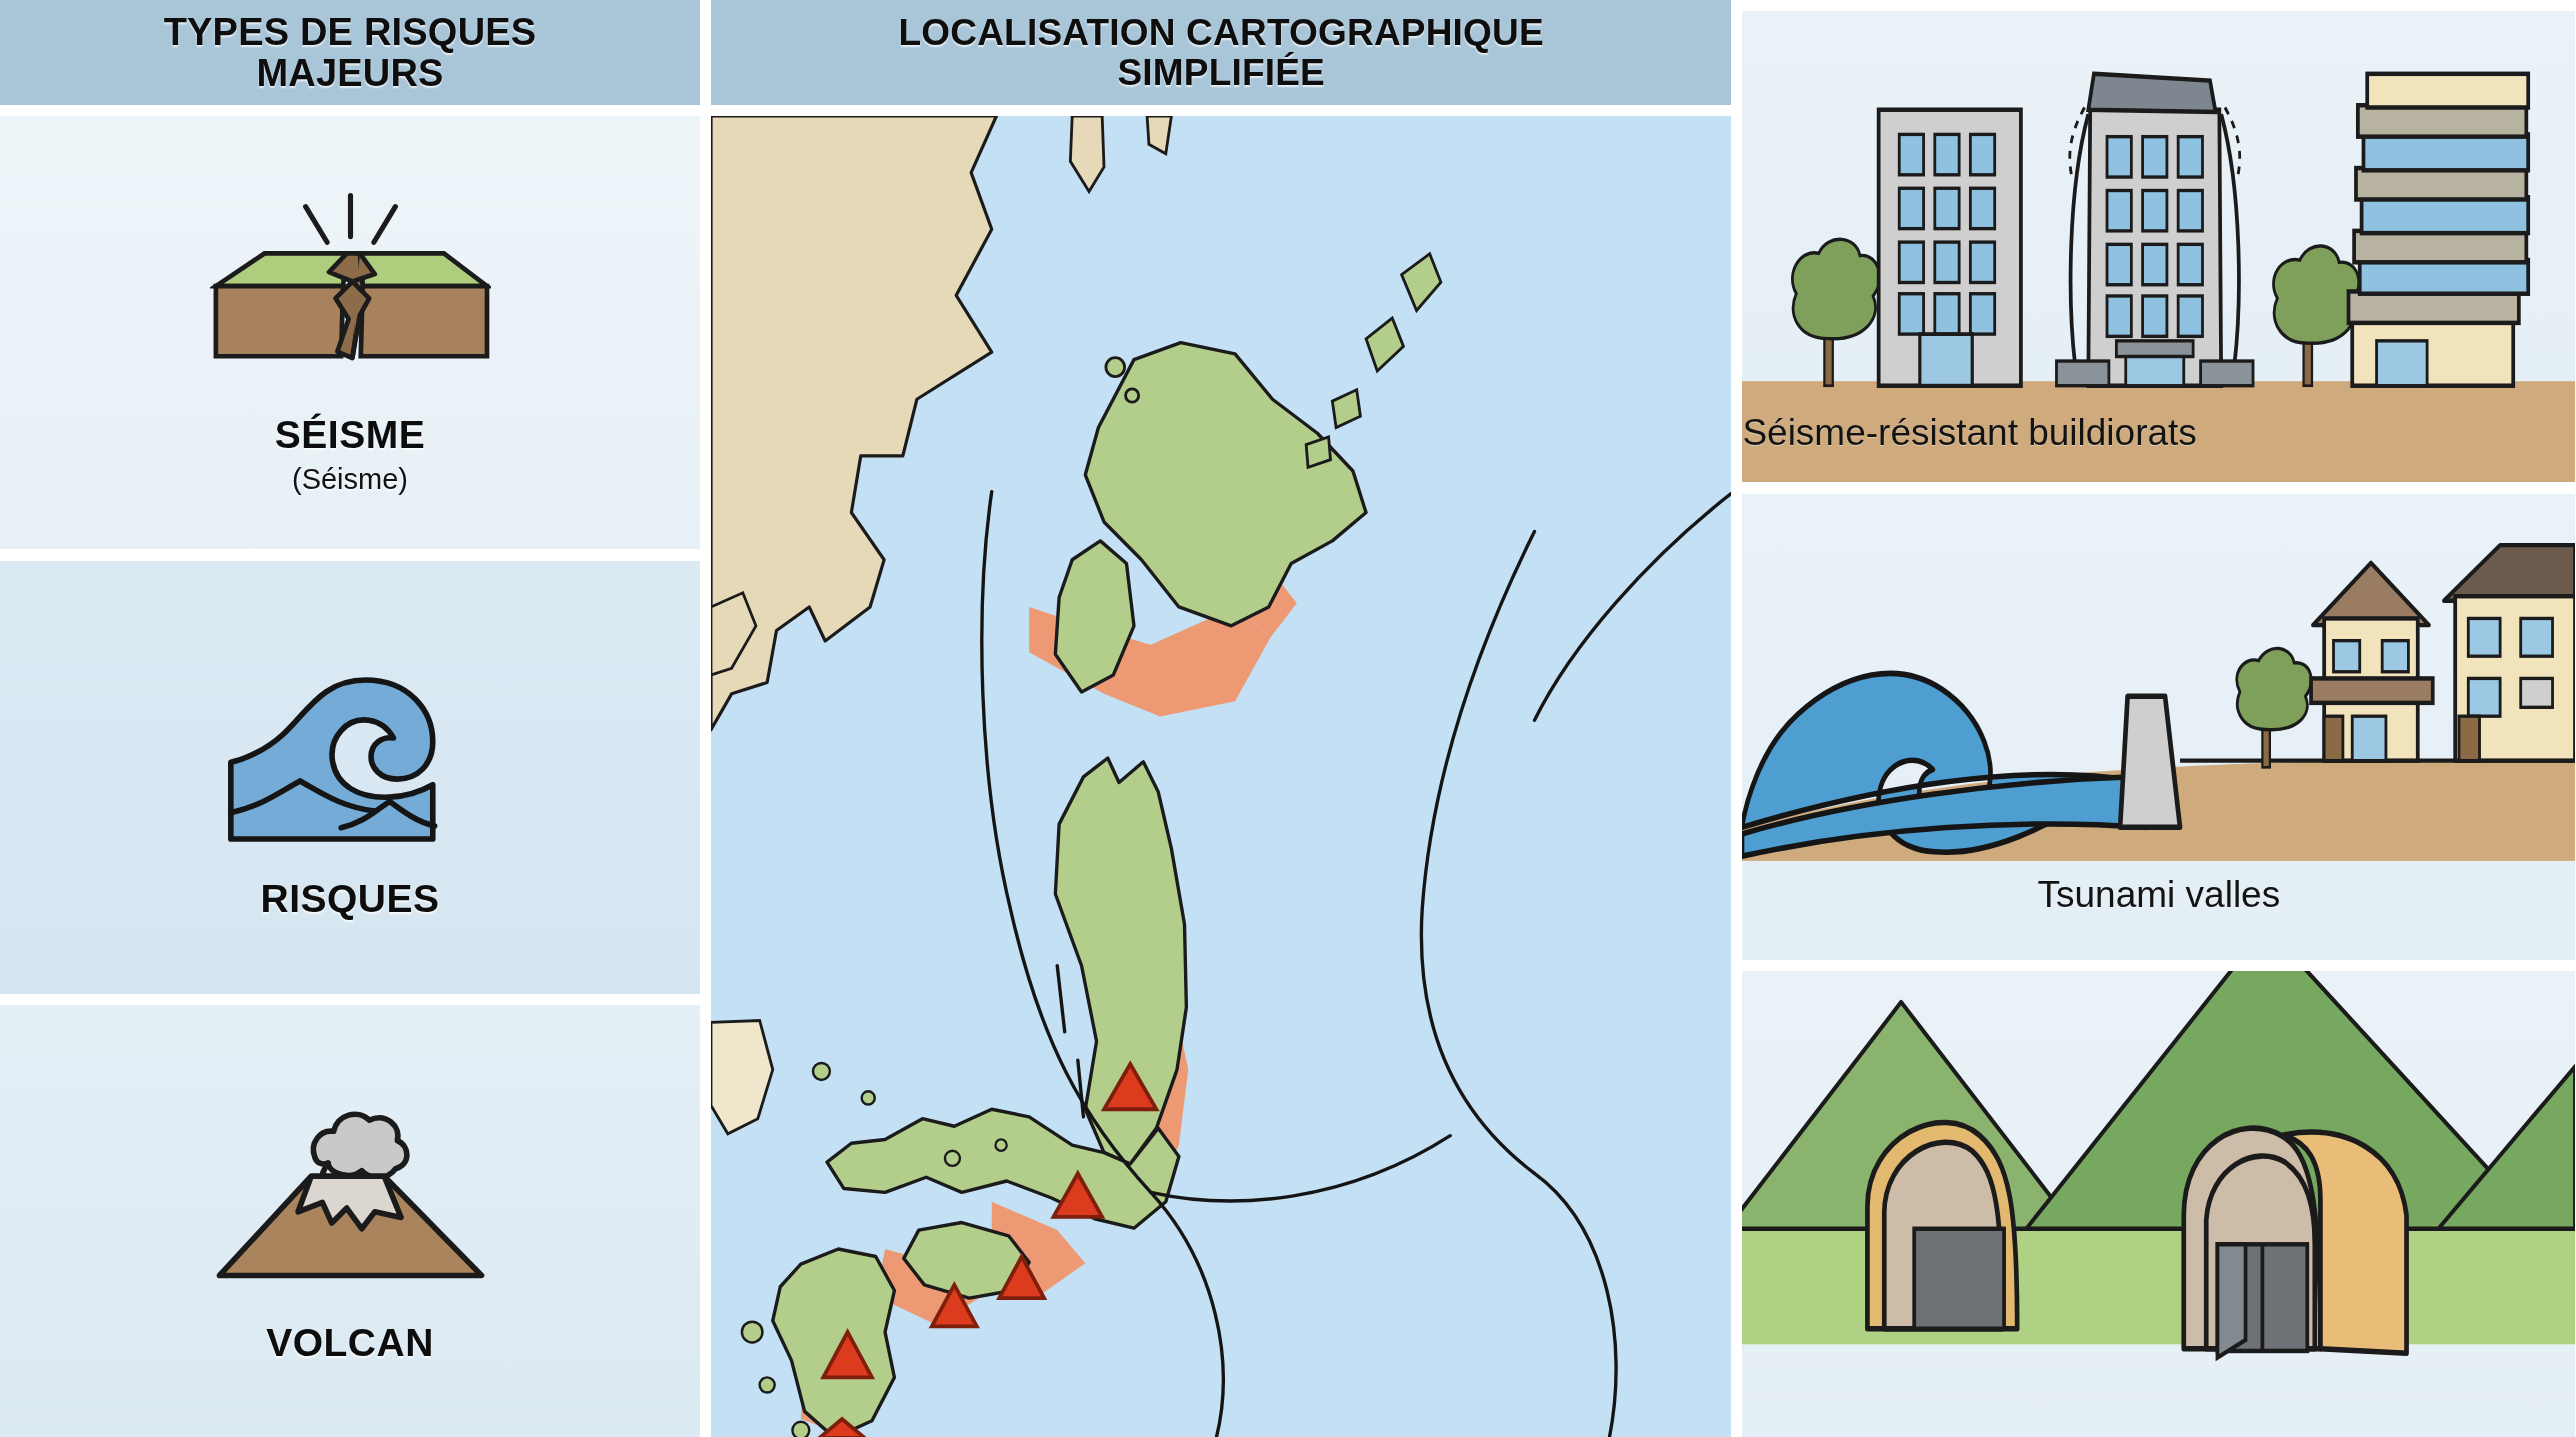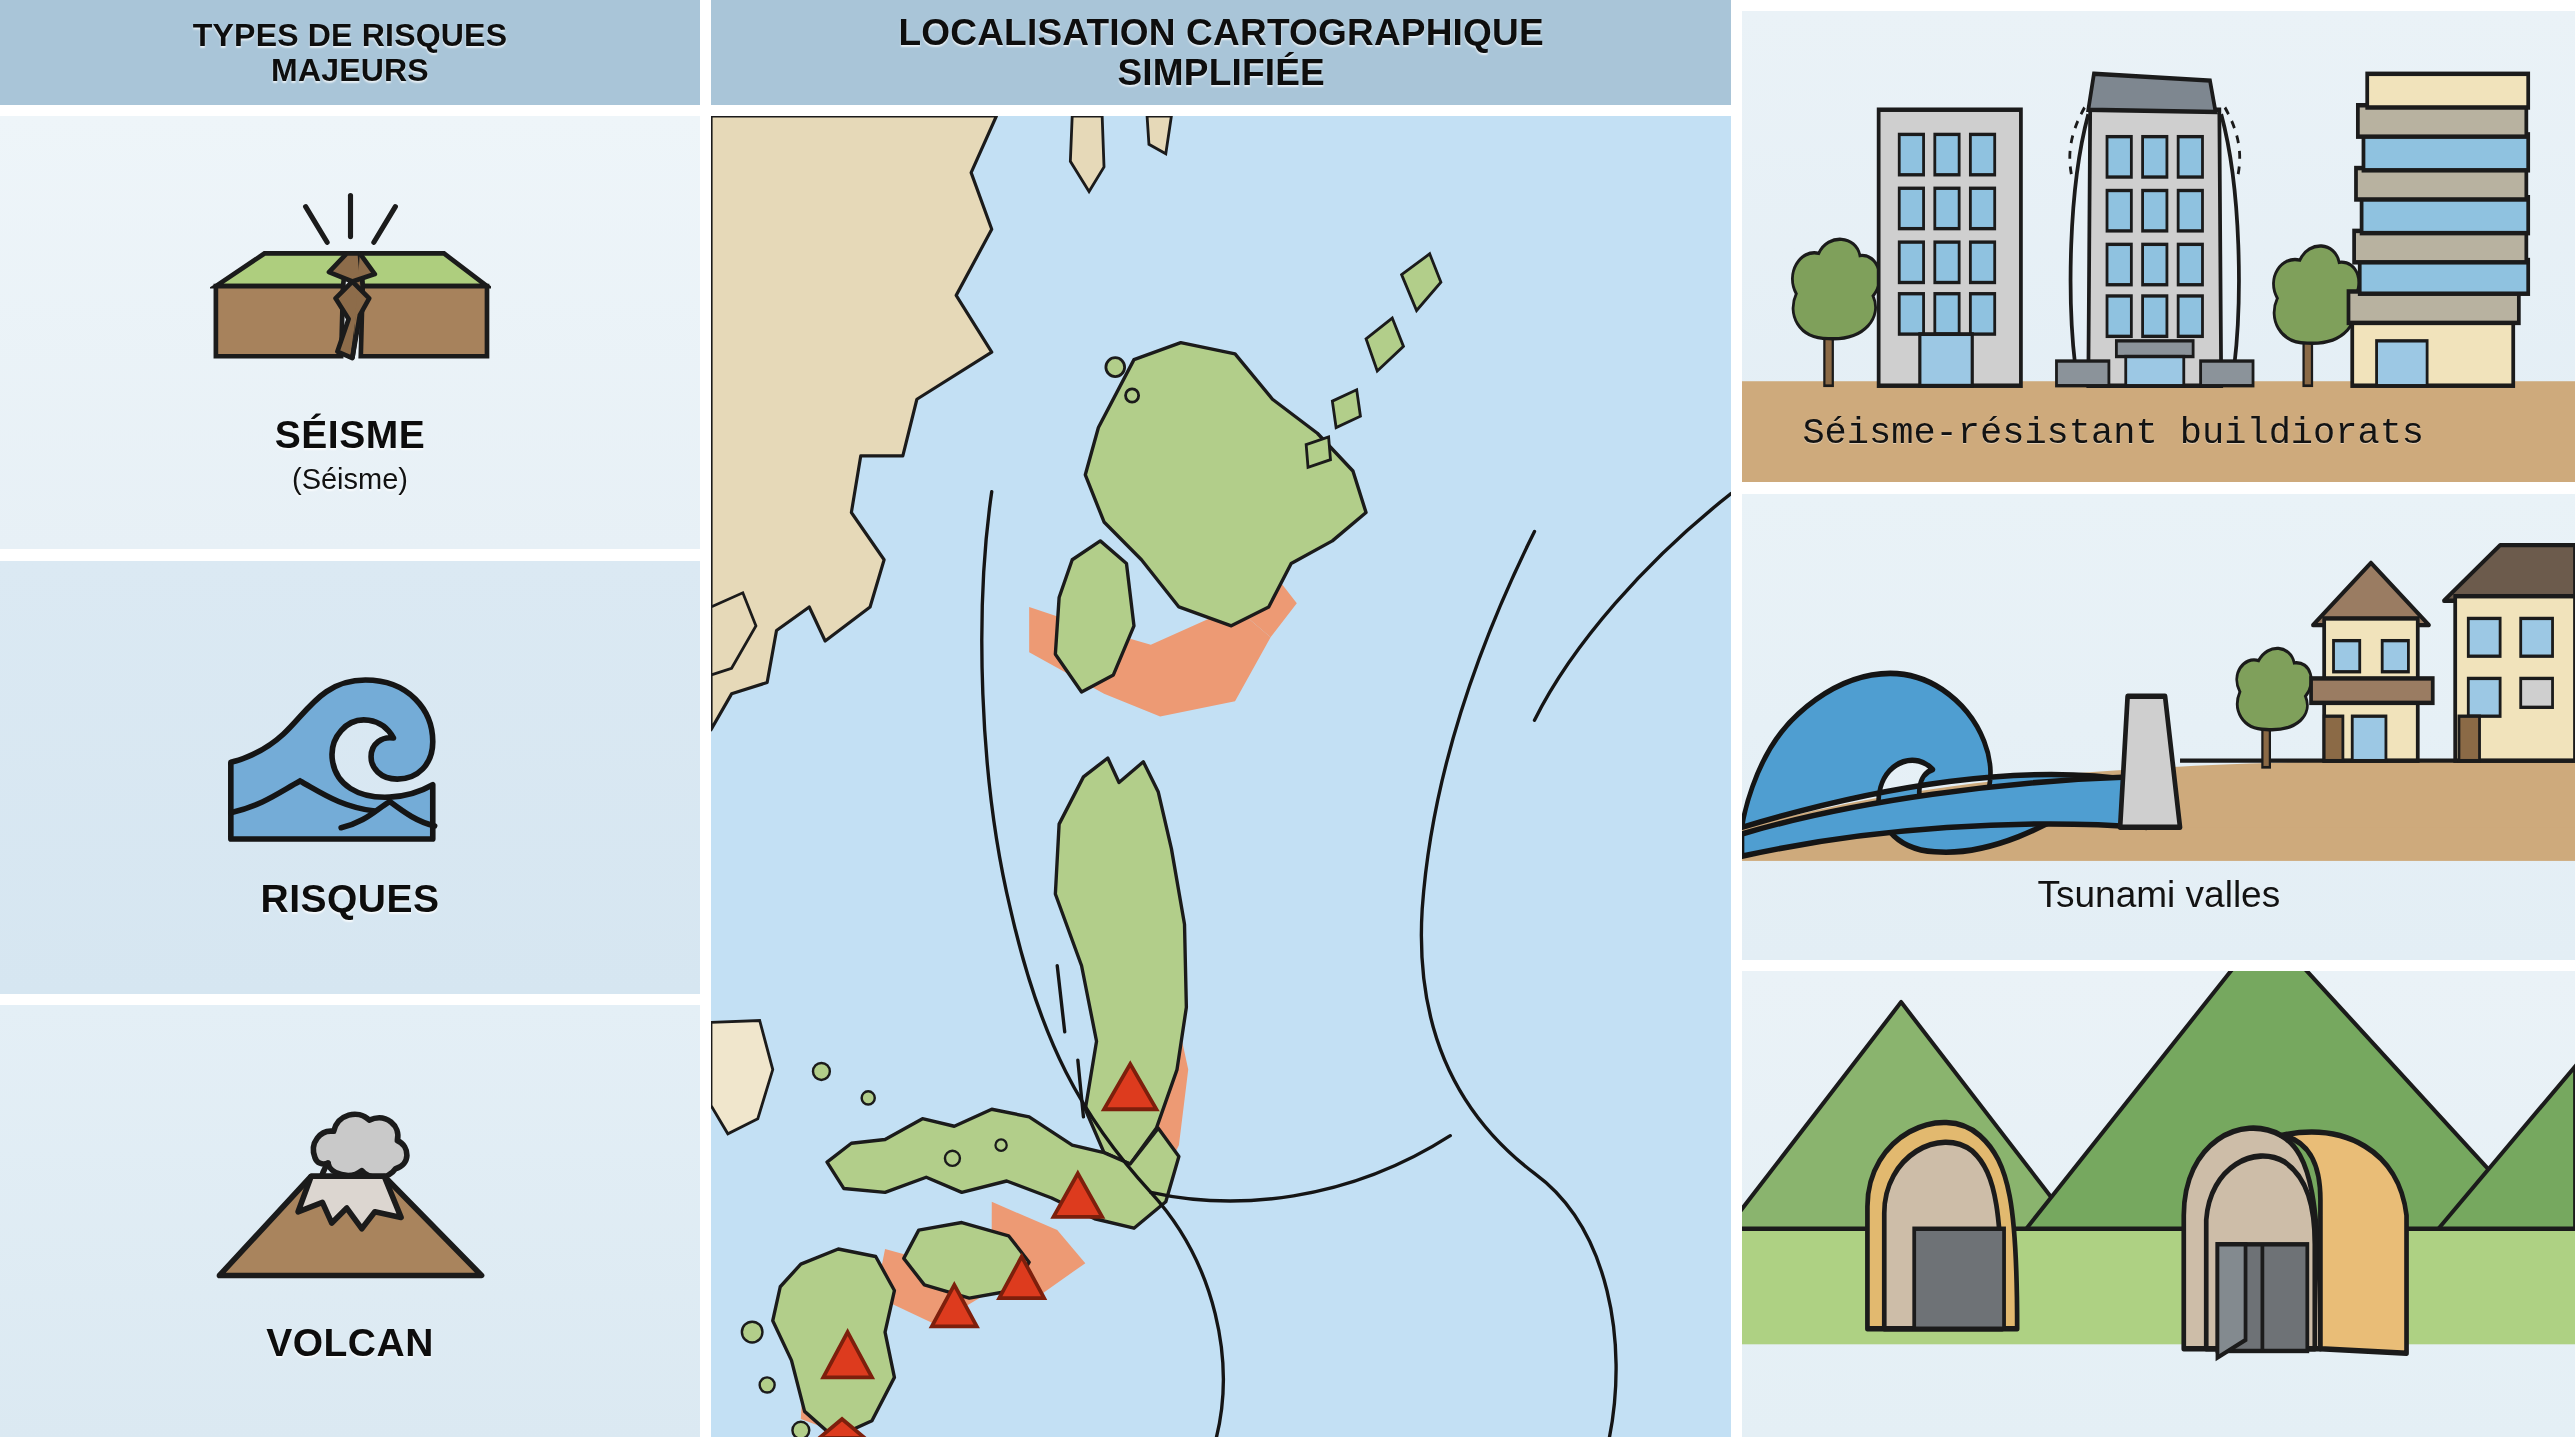--- a/index.html
+++ b/index.html
@@ -31,7 +31,7 @@
   }
   .hdr-txt{
     font-weight:bold;
-    font-size:32px;
+    font-size:38px;
     line-height:1.07;
     letter-spacing:0.2px;
     color:#0e0e0e;

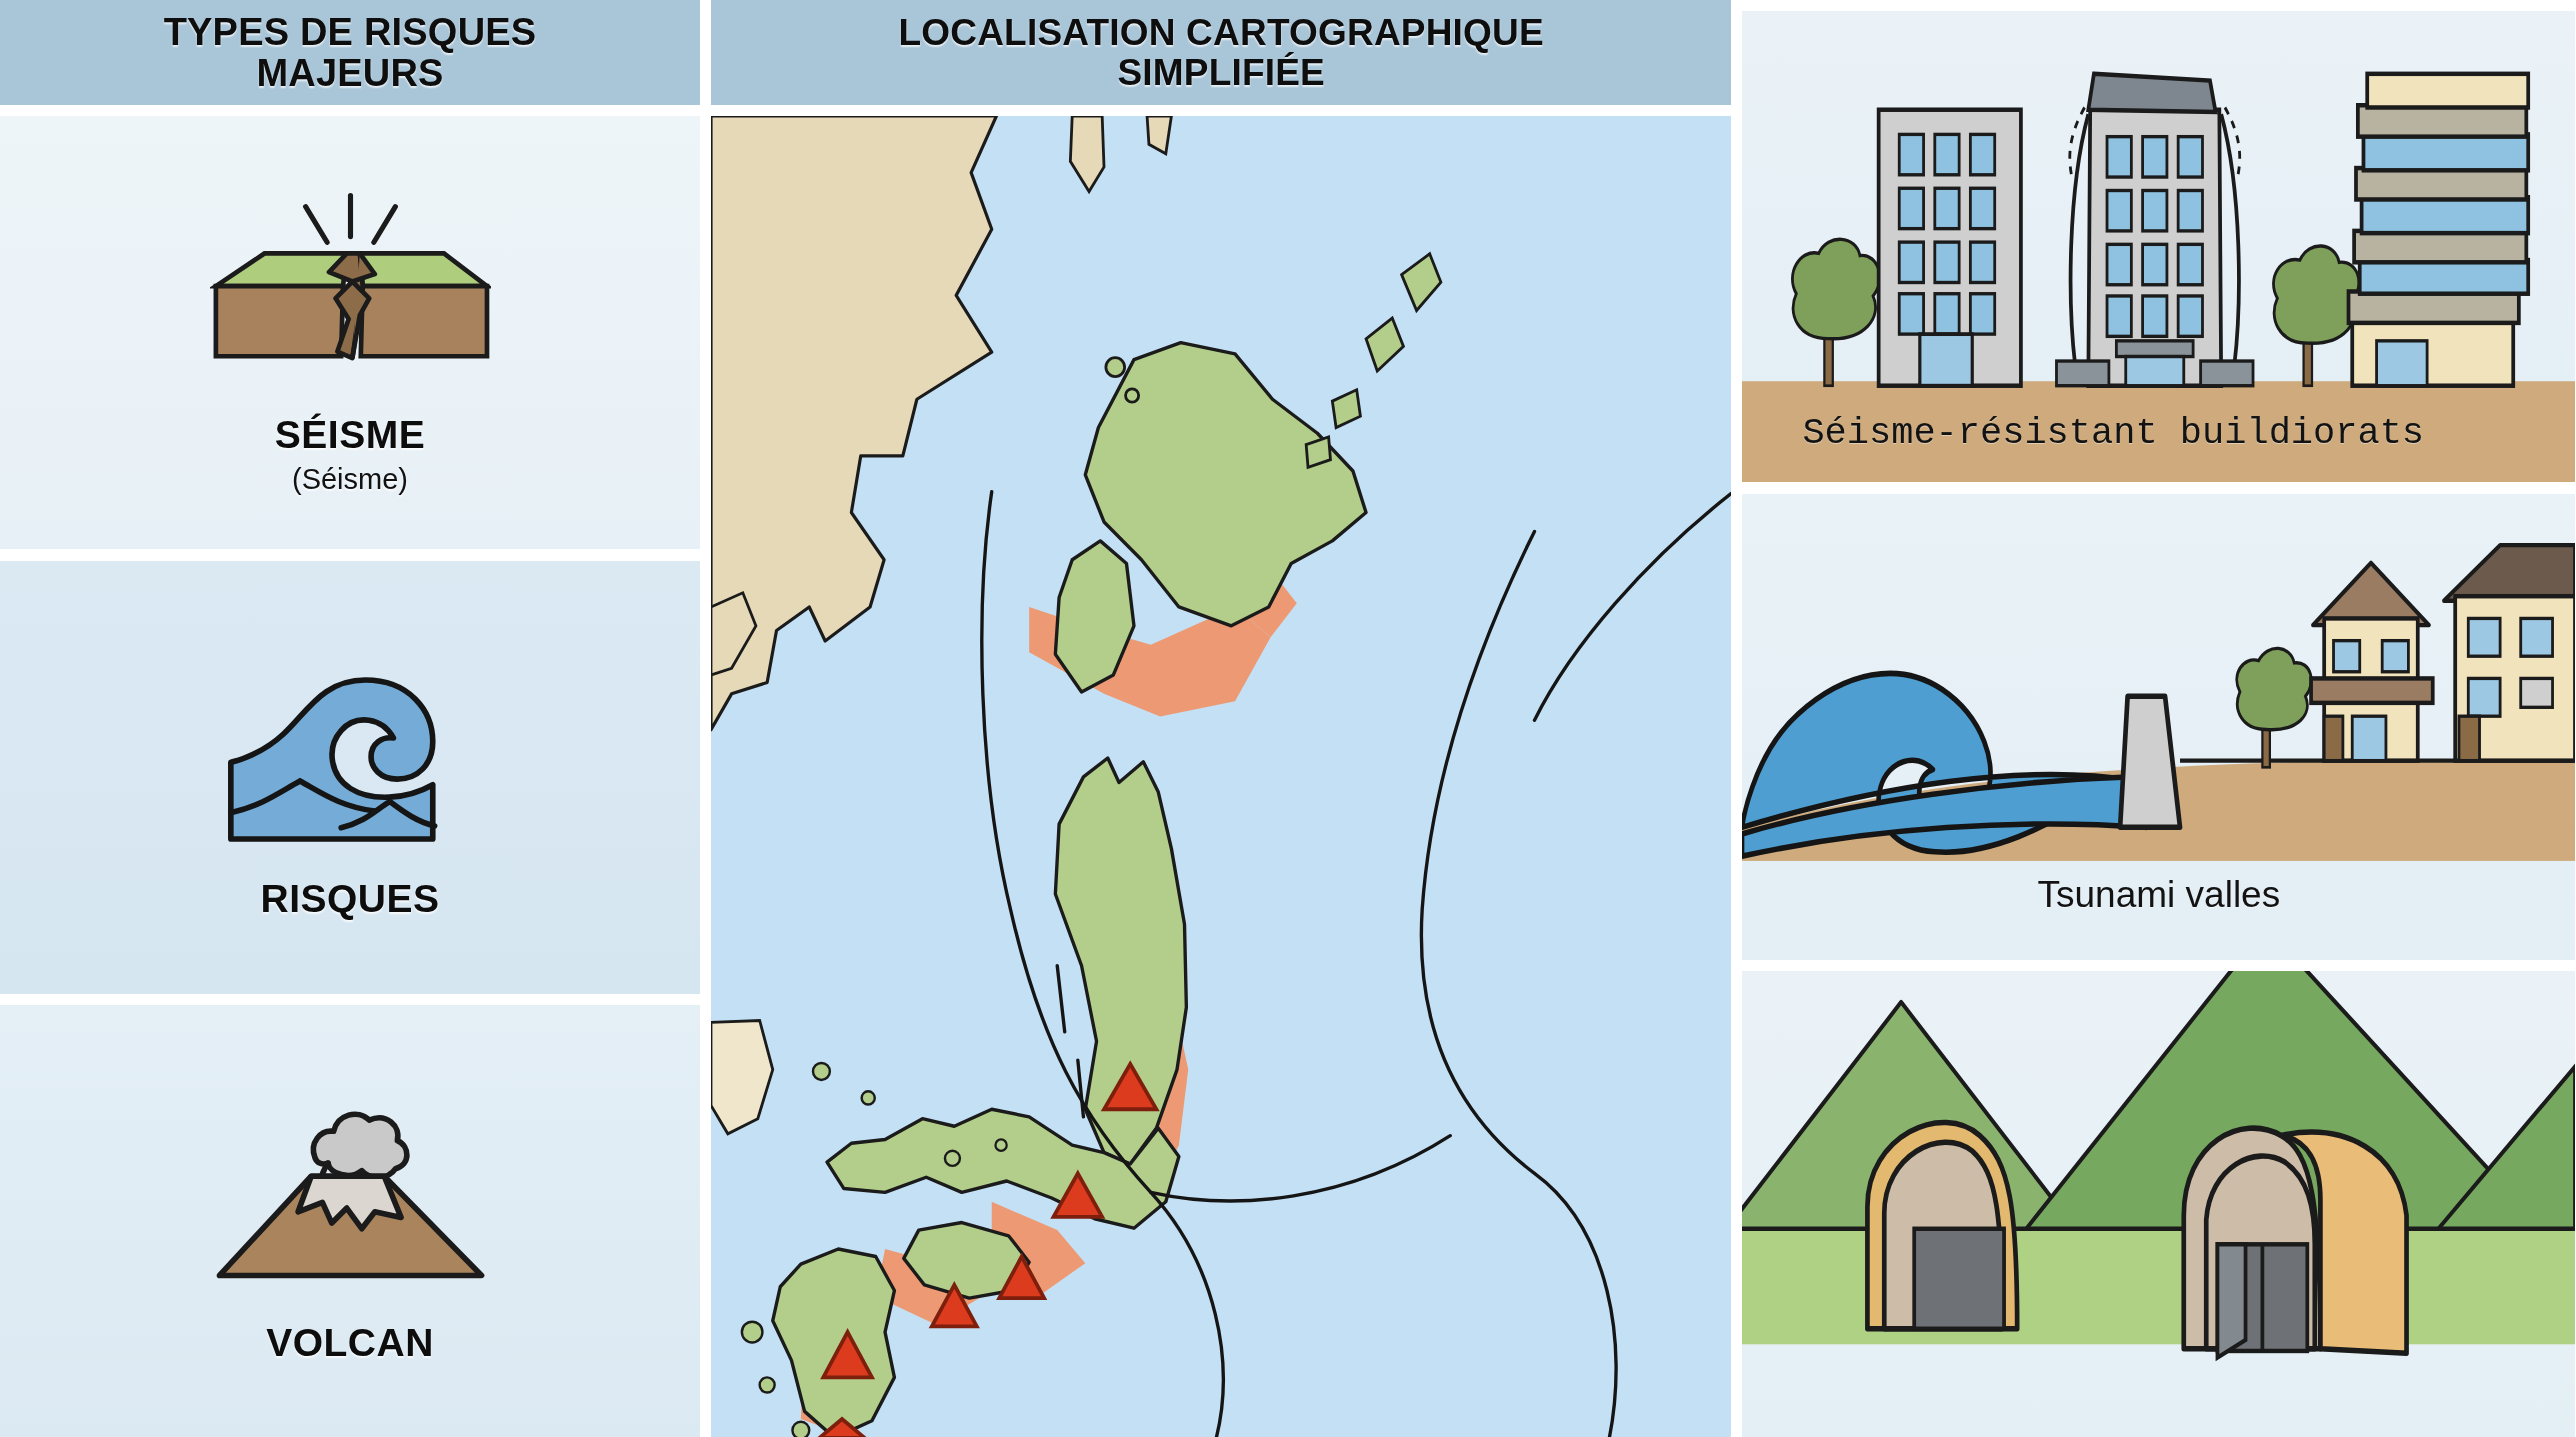--- a/index.html
+++ b/index.html
@@ -74,12 +74,11 @@
   .p3{flex:1.02;background:linear-gradient(180deg,#eaf2f7 0%,#e4eff5 100%);}
   .panel svg{display:block;width:100%;height:100%;}
   .cap-on-band{
-    position:absolute;left:8px;right:0;
+    position:absolute;left:0;right:0;
     font-size:37px;color:#131313;
     display:flex;align-items:center;
-    padding-left:52px;box-sizing:border-box;
+    box-sizing:border-box;
     text-shadow:0 0.9px 0.9px rgba(255,255,255,.45);
-    font-family:Liberation Mono, monospace;
   }
   .cap-below{
     position:absolute;left:0;right:0;

